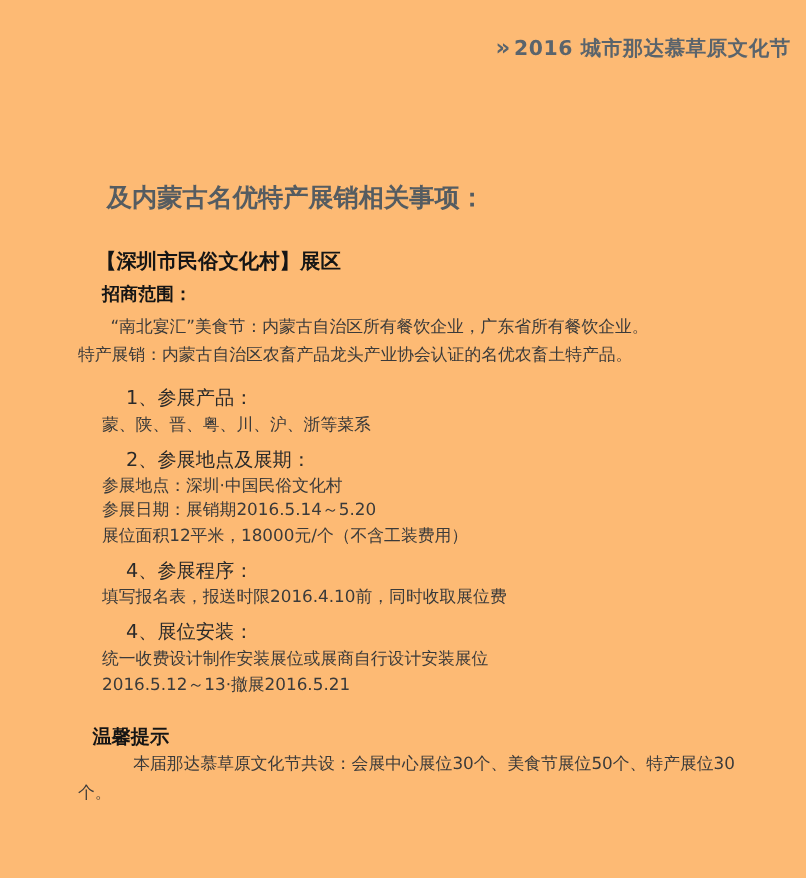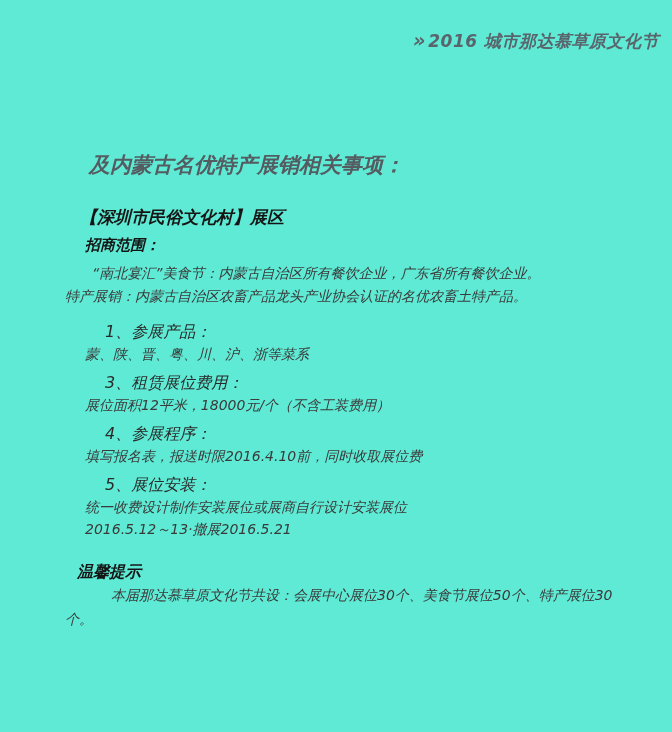--- a/index.html
+++ b/index.html
@@ -19,8 +19,7 @@
   .page {
     position: absolute;
     inset: 0;
-    background: #5eead4;
-    font-style: italic;
+    background: #fdba74;
   }
   
   .header {

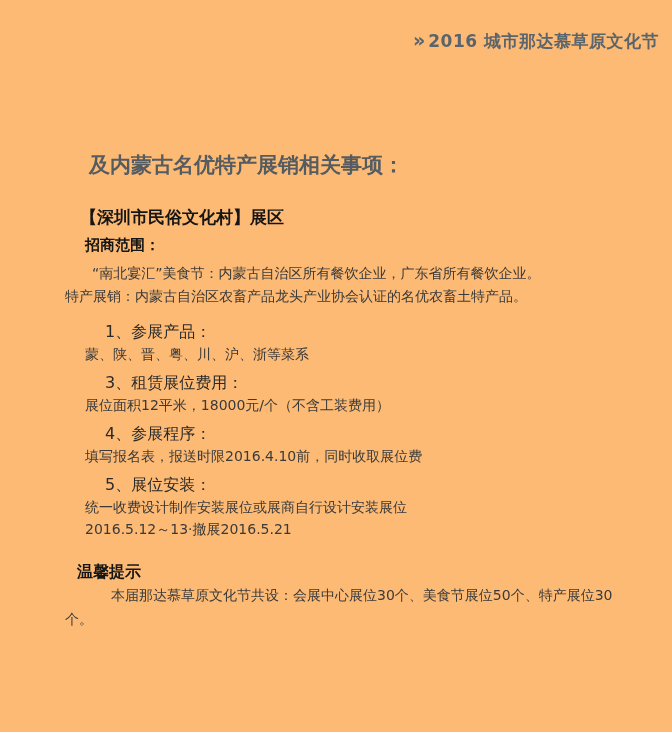--- a/index.html
+++ b/index.html
@@ -132,6 +132,11 @@
         <div class="item-line">蒙、陕、晋、粤、川、沪、浙等菜系</div>
       </div>
 
+      <div class="item">
+        <div class="item-title">2、参展地点及展期：</div>
+        <div class="item-line">参展地点：深圳·中国民俗文化村</div>
+        <div class="item-line">参展日期：展销期2016.5.14～5.20</div>
+      </div>
 
       <div class="item">
         <div class="item-title">3、租赁展位费用：</div>

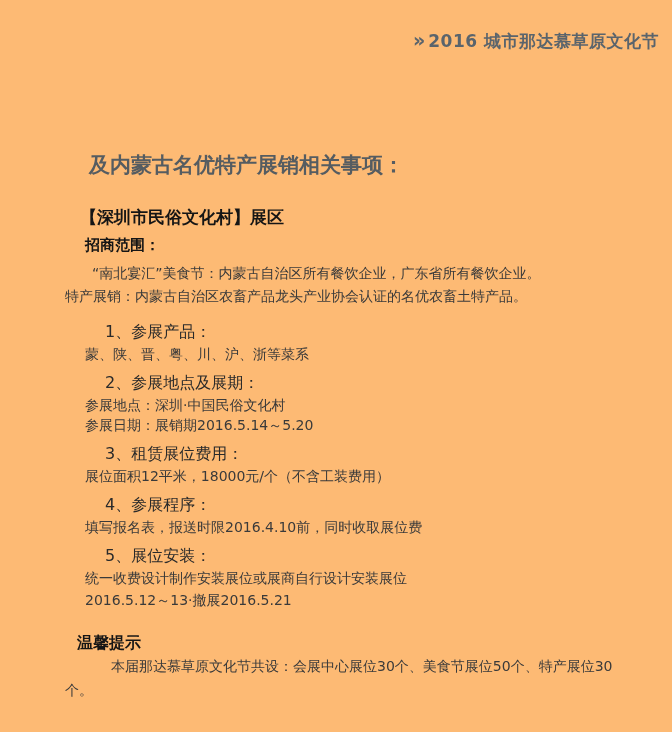--- a/index.html
+++ b/index.html
@@ -139,7 +139,6 @@
       </div>
 
       <div class="item">
-        <div class="item-title">3、租赁展位费用：</div>
         <div class="item-line">展位面积12平米，18000元/个（不含工装费用）</div>
       </div>
 

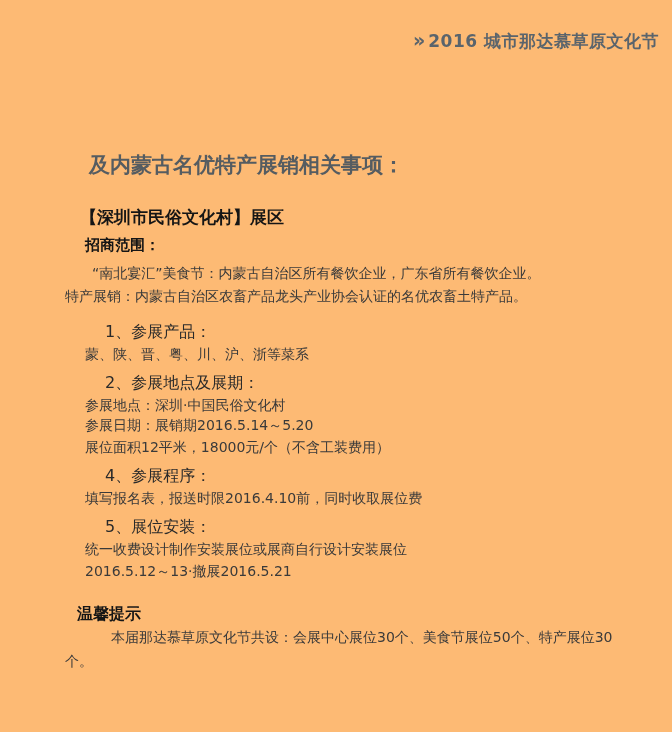--- a/index.html
+++ b/index.html
@@ -148,7 +148,7 @@
       </div>
 
       <div class="item">
-        <div class="item-title">5、展位安装：</div>
+        <div class="item-title">4、展位安装：</div>
         <div class="item-line">统一收费设计制作安装展位或展商自行设计安装展位</div>
       </div>
 

